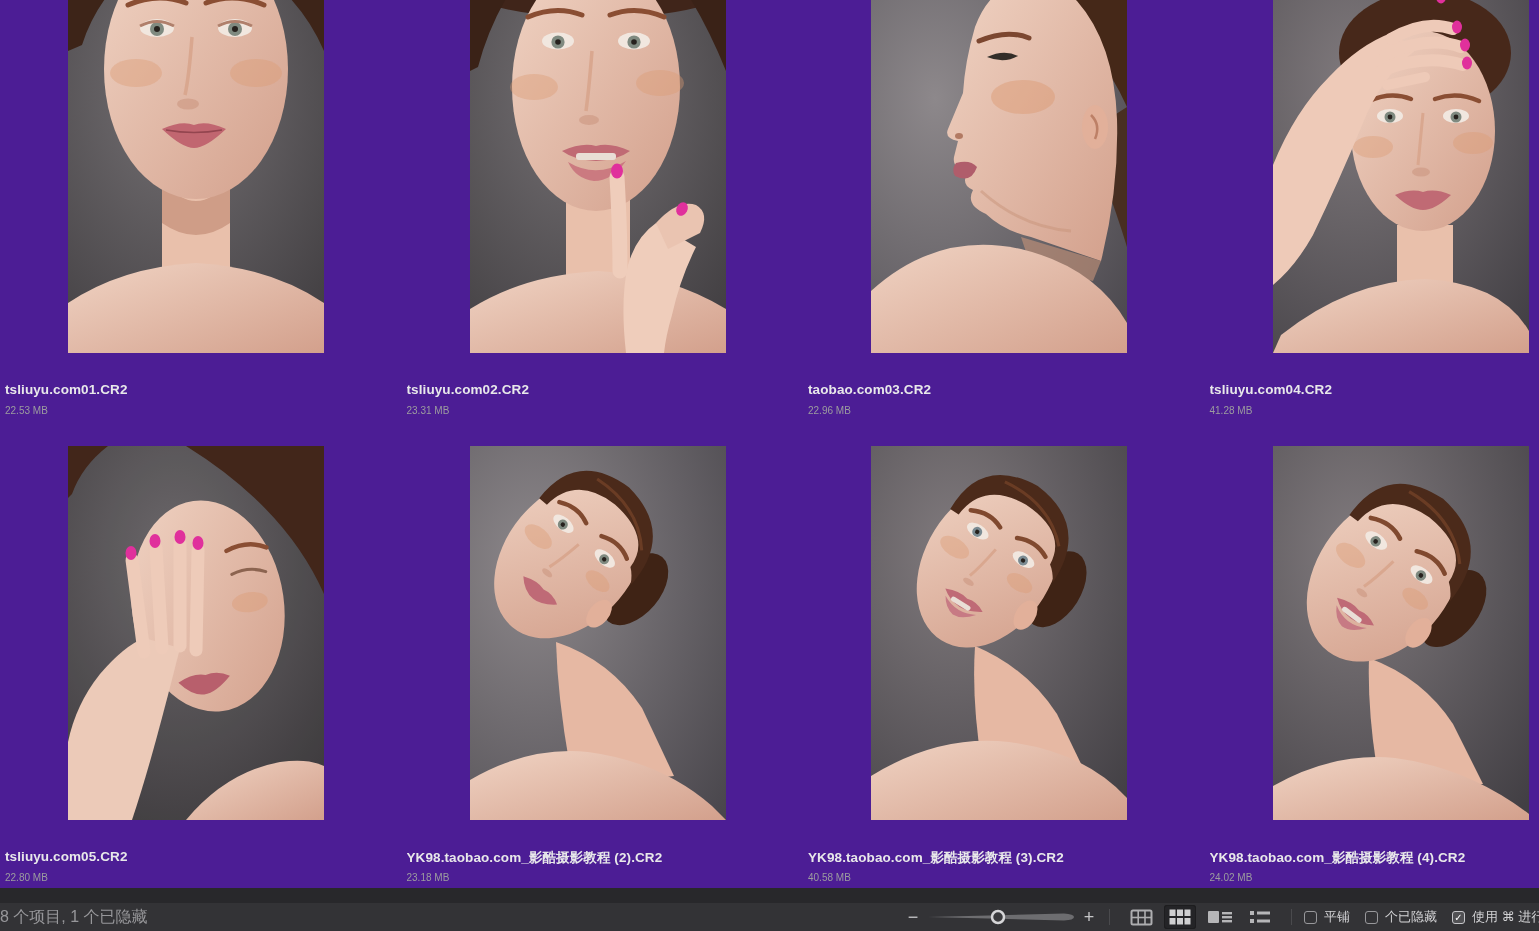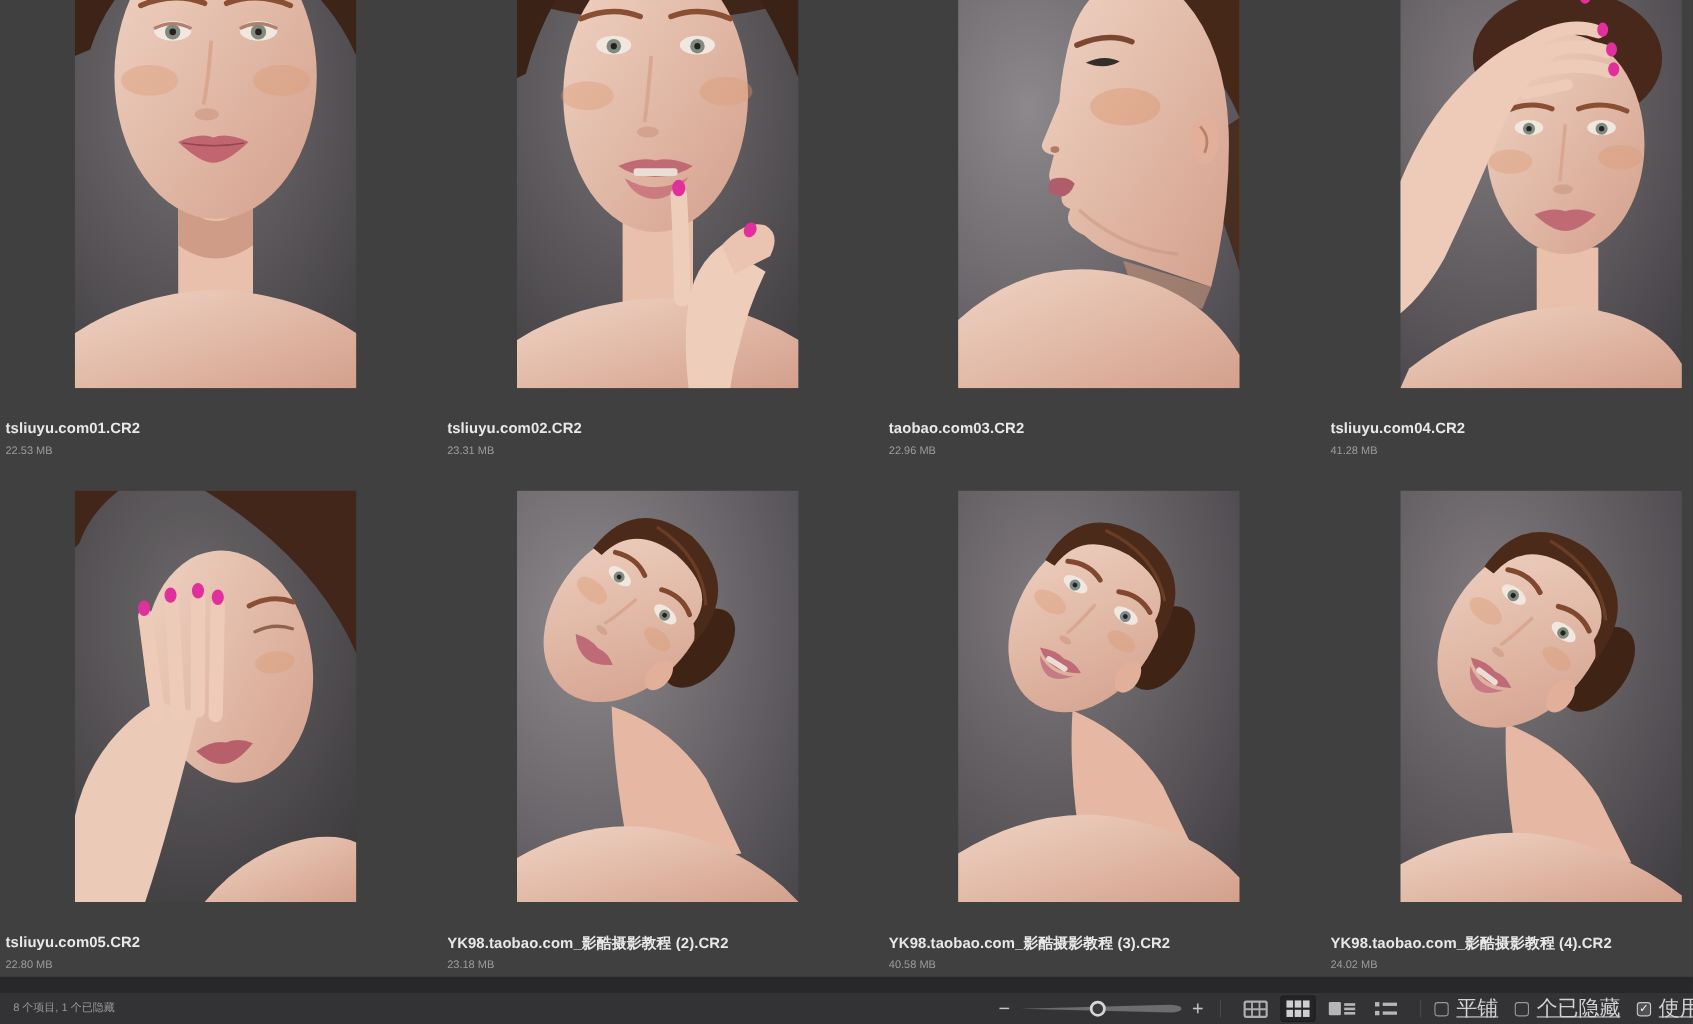--- a/index.html
+++ b/index.html
@@ -3,7 +3,7 @@
 <meta charset="utf-8">
 <style>
   html,body{margin:0;padding:0;background:#202022;}
-  .stage{position:relative;width:1539px;height:931px;overflow:hidden;background:#404040;
+  .stage{position:relative;width:1539px;height:931px;overflow:hidden;background:#4c1d95;
          font-family:"Liberation Sans","DejaVu Sans",sans-serif;}
   .grid{position:absolute;top:-21px;left:0;display:grid;grid-template-columns:repeat(4,401.5px);grid-auto-rows:467px;}
   .cell{position:relative;margin:0;}

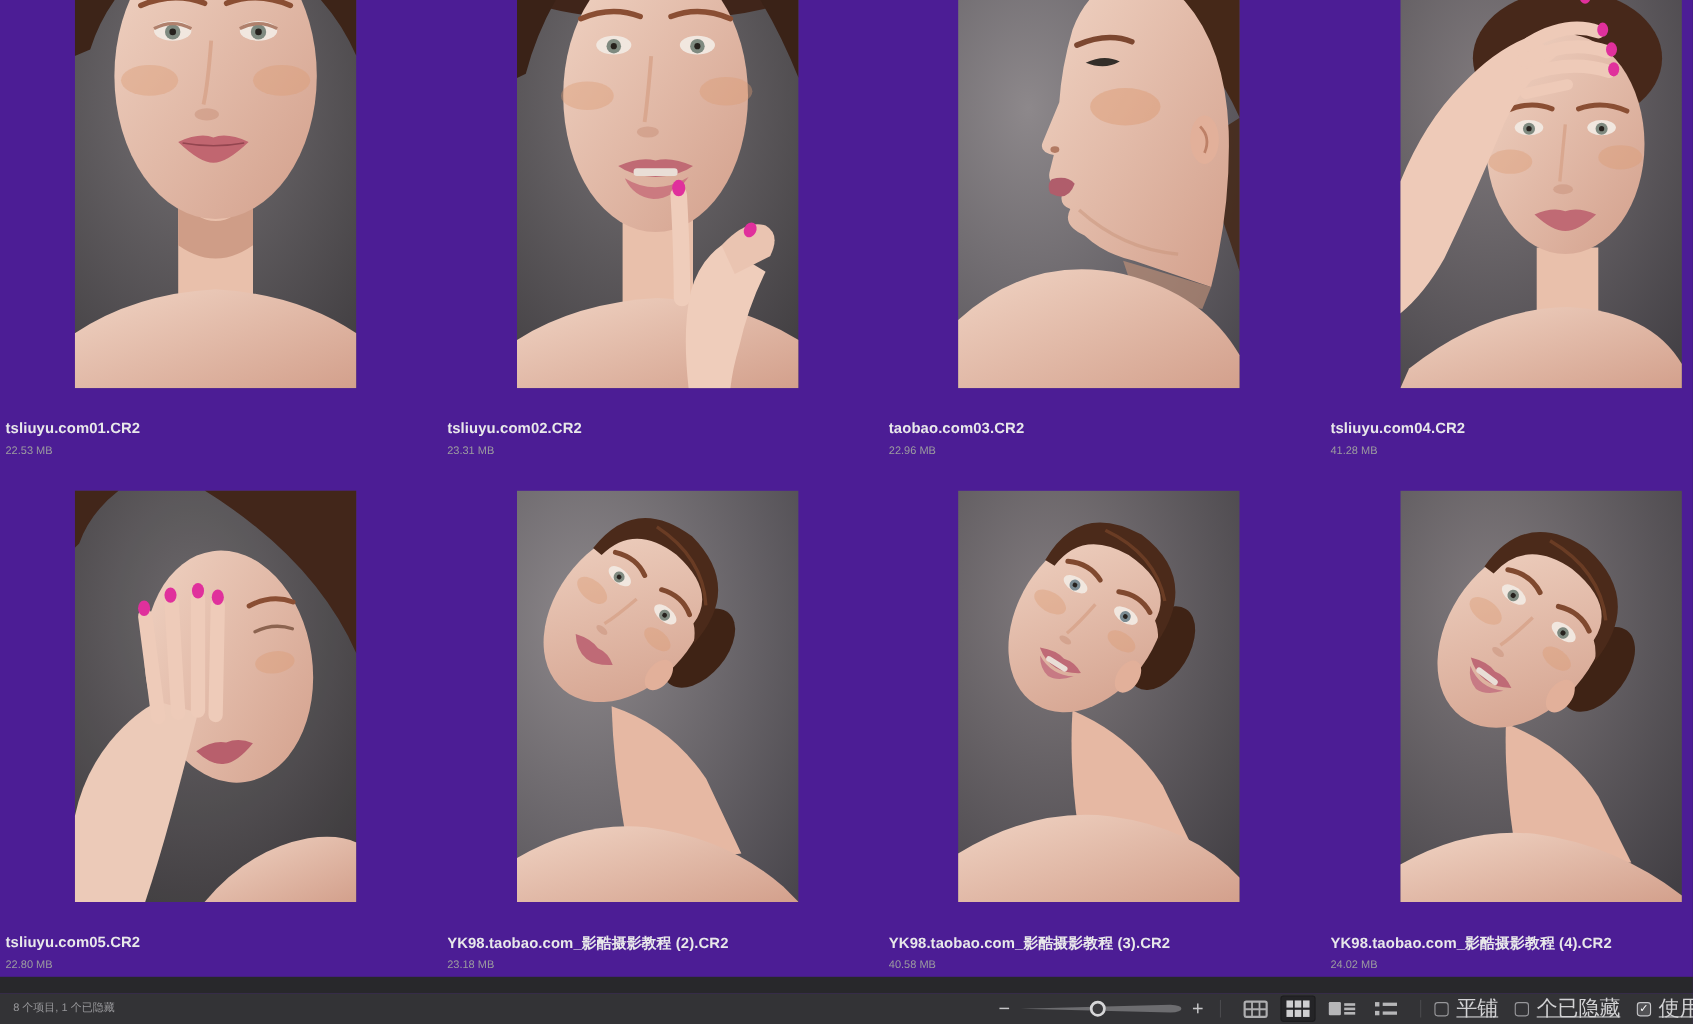--- a/index.html
+++ b/index.html
@@ -13,7 +13,7 @@
   .fsize{position:absolute;left:5px;top:426px;font-size:10px;color:#9c9c9f;}
   .band{position:absolute;left:0;top:888px;width:100%;height:15px;background:#28282b;}
   .bar{position:absolute;left:0;top:903px;width:100%;height:28px;background:#333336;}
-  .summary{position:absolute;left:12px;top:903px;height:28px;line-height:28px;font-size:10px;color:#97979a;}
+  .summary{position:absolute;left:0;top:903px;height:28px;line-height:28px;font-size:16px;color:#97979a;}
   .controls{position:absolute;left:905px;top:903px;height:28px;display:flex;align-items:center;white-space:nowrap;}
   .zbtn{display:inline-block;width:16px;text-align:center;font-size:18px;color:#c6c6c8;line-height:28px;cursor:default;}
   .slider{margin:0 5px;}

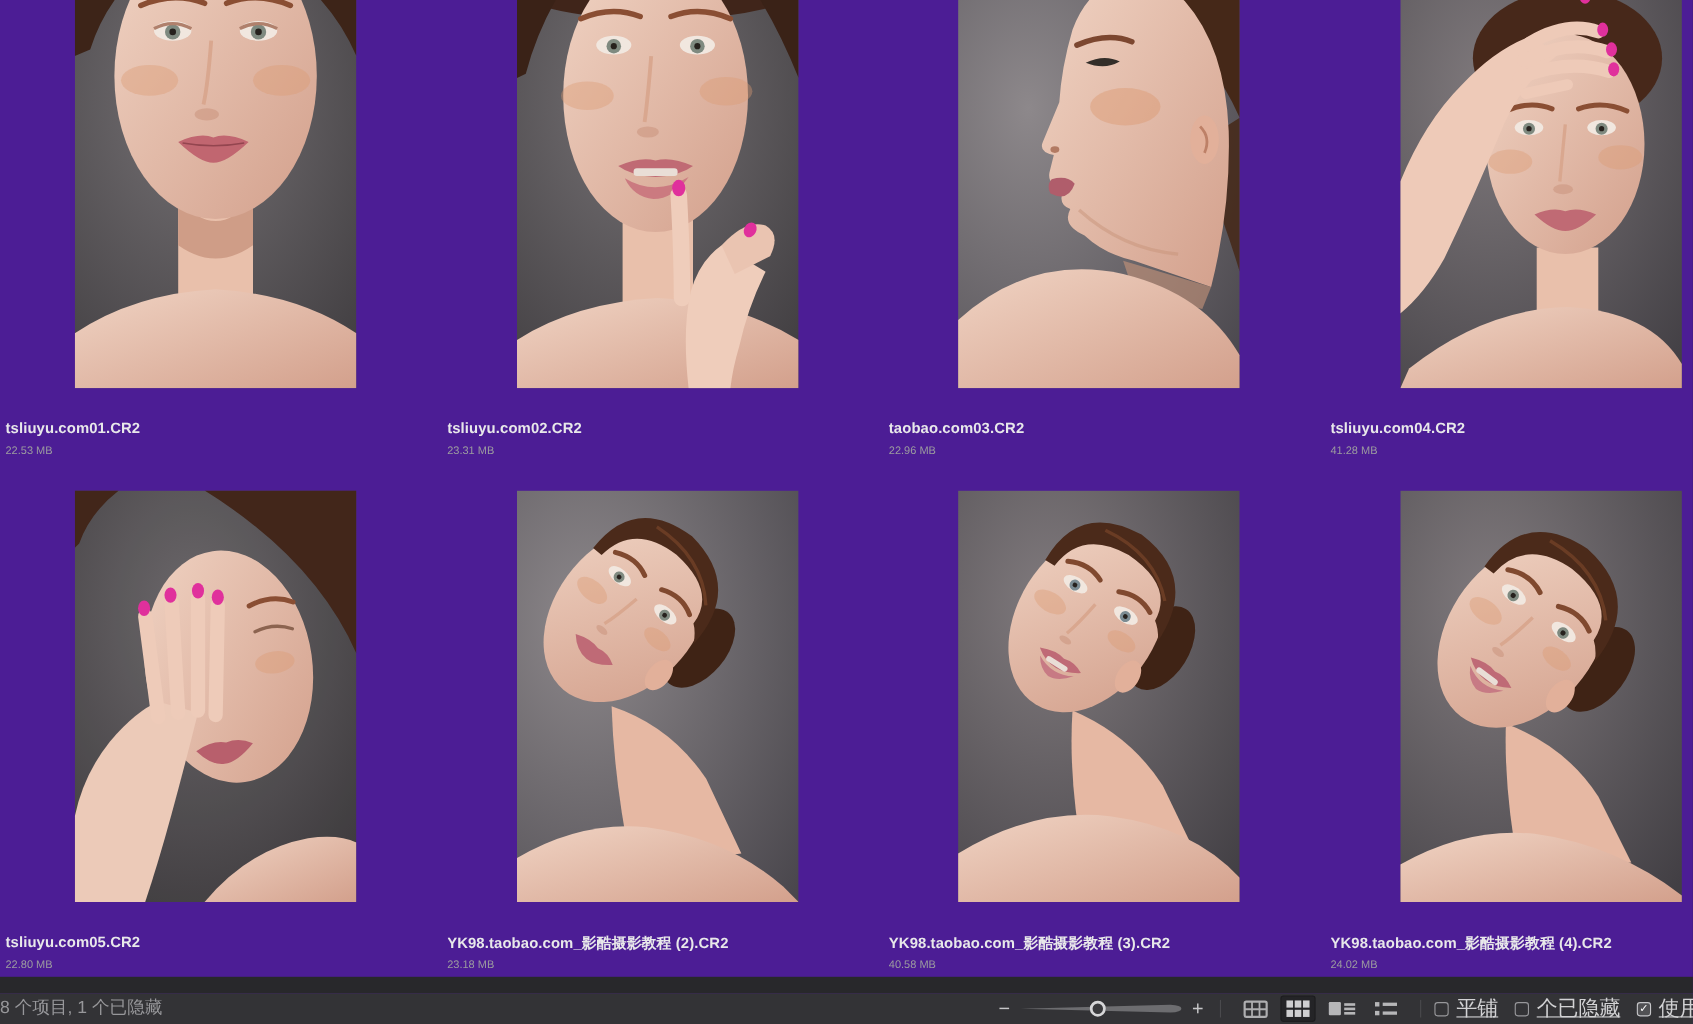--- a/index.html
+++ b/index.html
@@ -25,7 +25,7 @@
       margin-right:7px;box-sizing:border-box;text-align:center;}
   .cb.checked{background:#515154;border-color:#c6c6c9;}
   .cb.checked::after{content:"\2713";display:block;color:#fff;font-size:10px;font-weight:bold;line-height:11px;}
-  .optlabel{font-size:19px;color:#d2d2d4;text-decoration:underline;}
+  .optlabel{font-size:13px;color:#d2d2d4;}
   .defs{position:absolute;width:0;height:0;}
 </style>
 </head>

